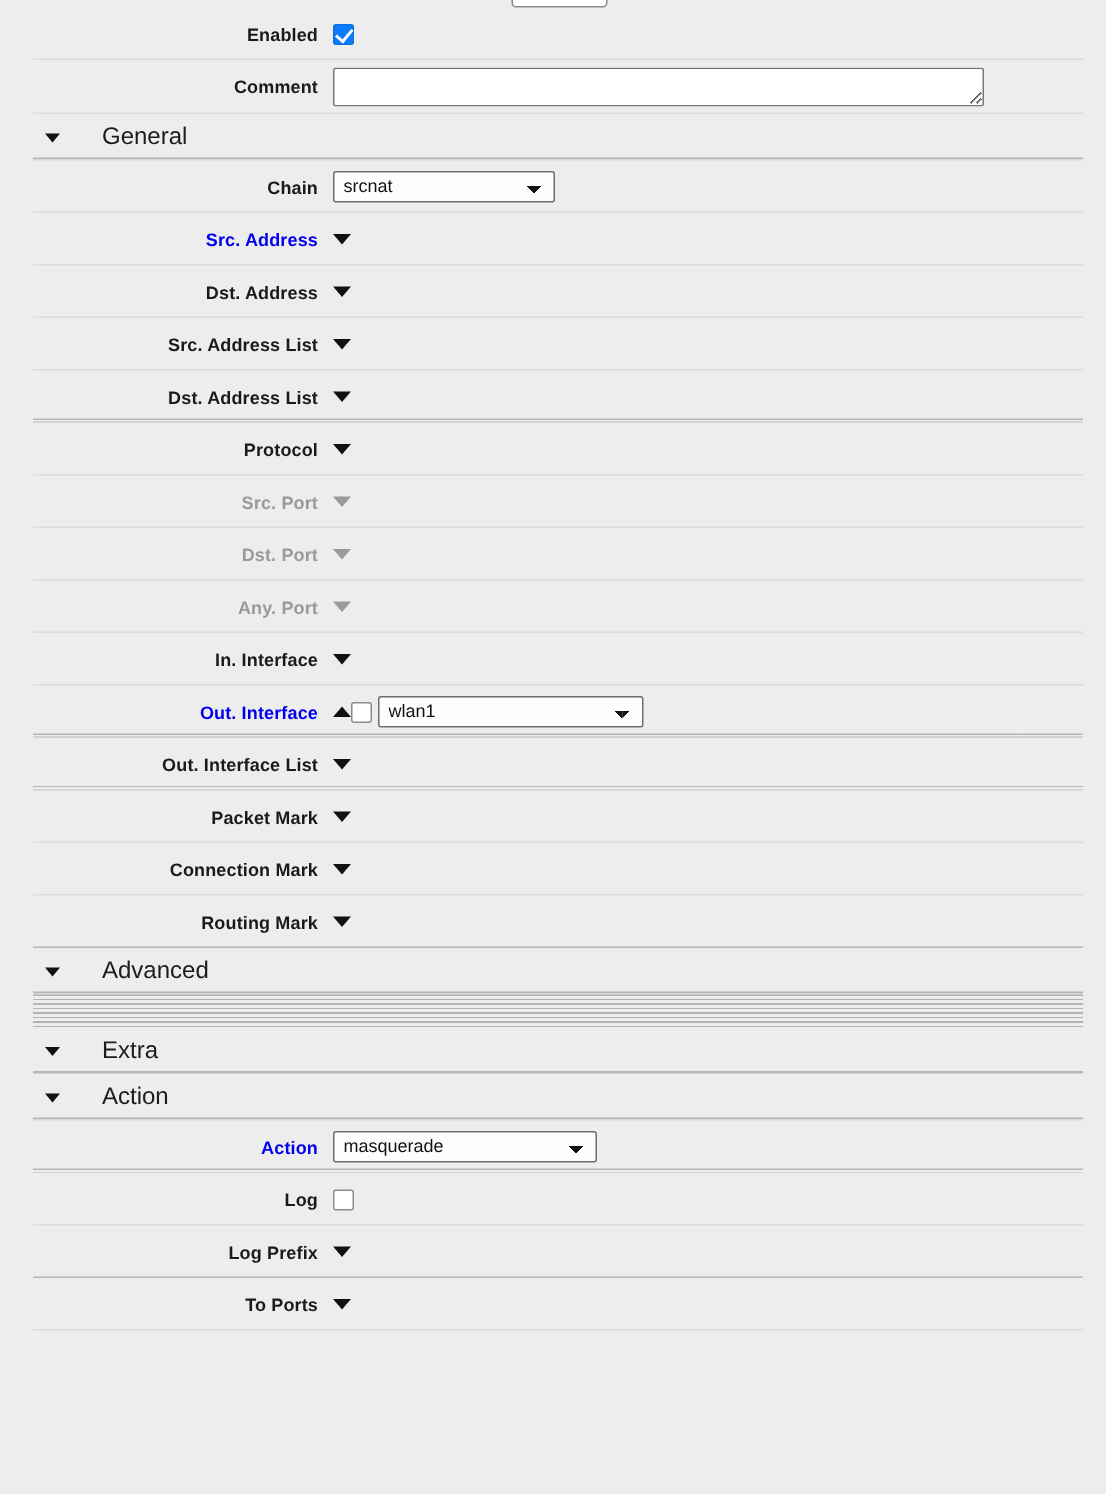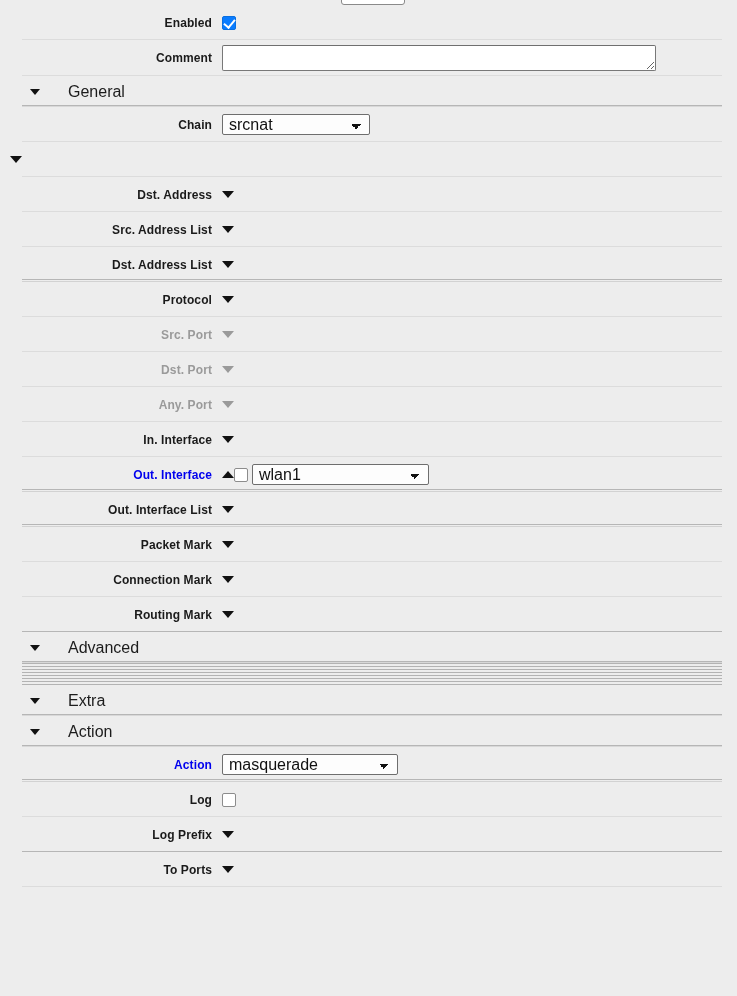--- a/index.html
+++ b/index.html
@@ -199,7 +199,7 @@
     border: 1px solid #6e6e6e;
     border-radius: 2px;
     font-family: "Liberation Sans", sans-serif;
-    font-size: 16px;
+    font-size: 12px;
     color: #111;
     padding: 0 22px 1px 6px;
     cursor: pointer;

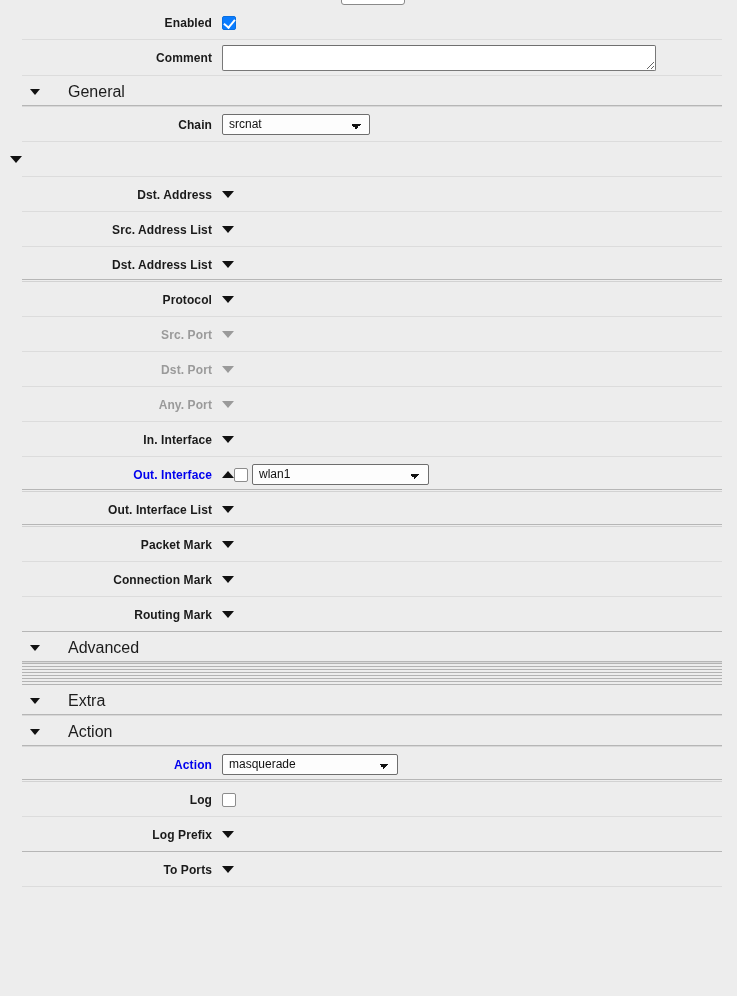--- a/index.html
+++ b/index.html
@@ -254,6 +254,7 @@
     </div>
 
     <div class="row">
+      <div class="label blue">Src. Address</div>
       <div class="ctrl">
         <span class="tri down"></span>
       </div>

